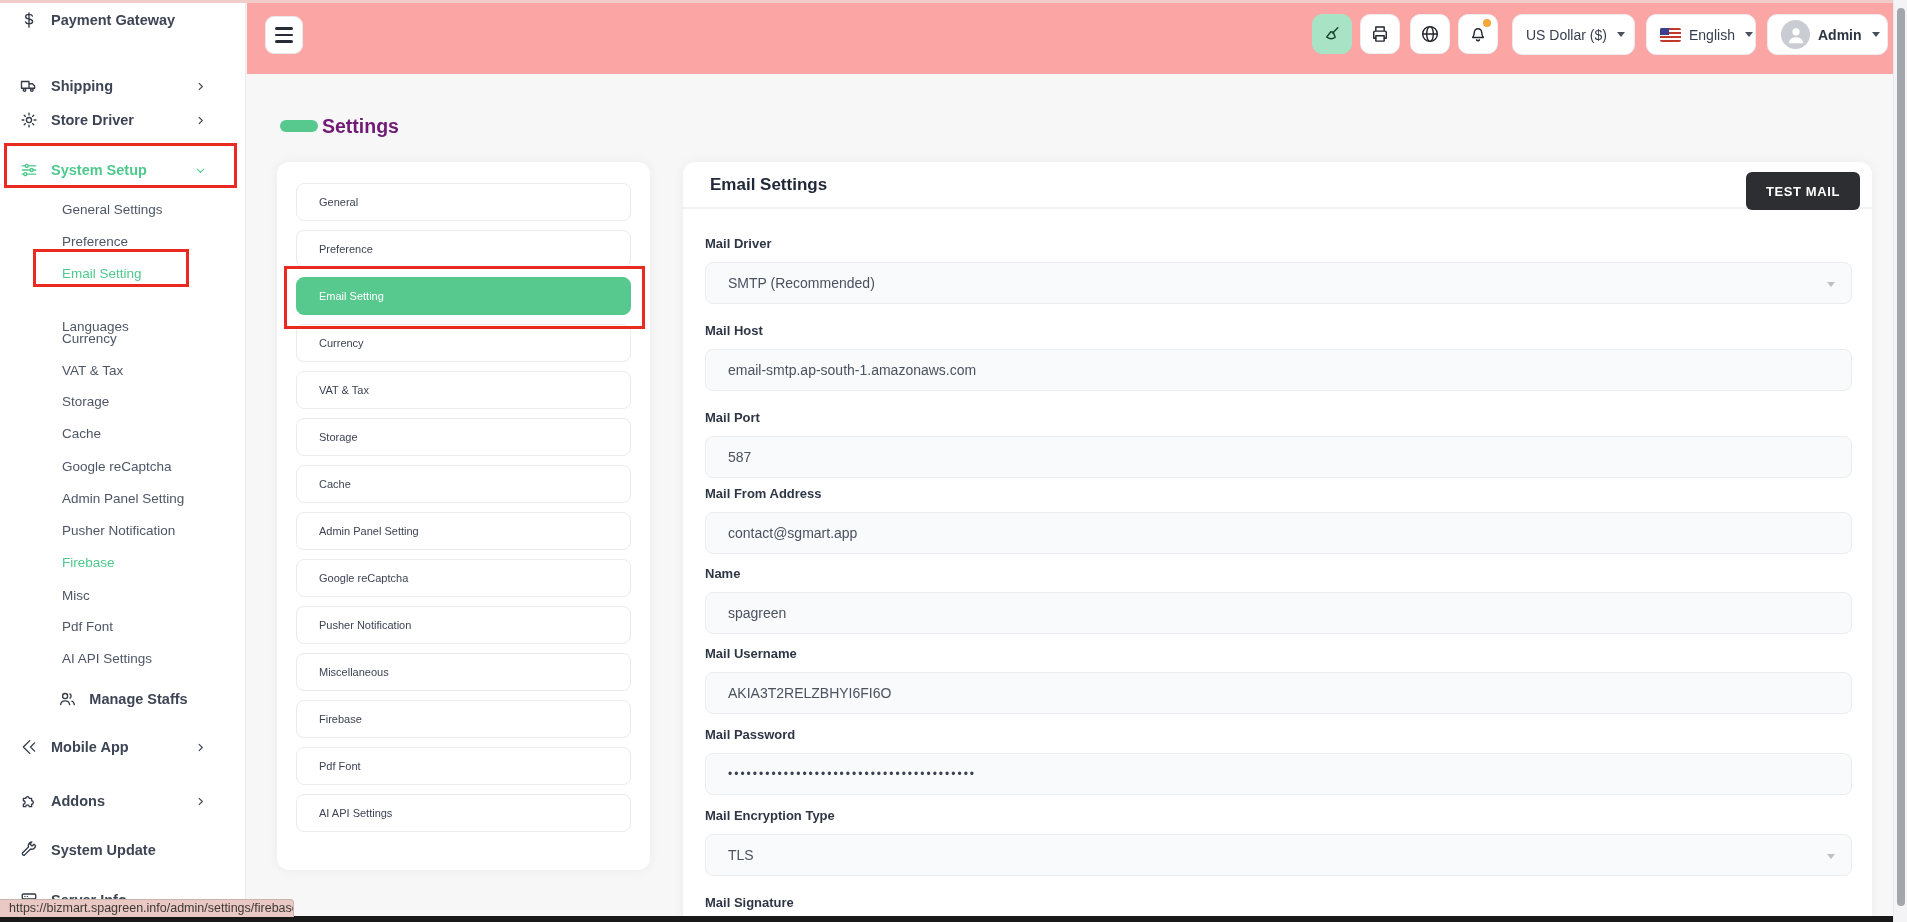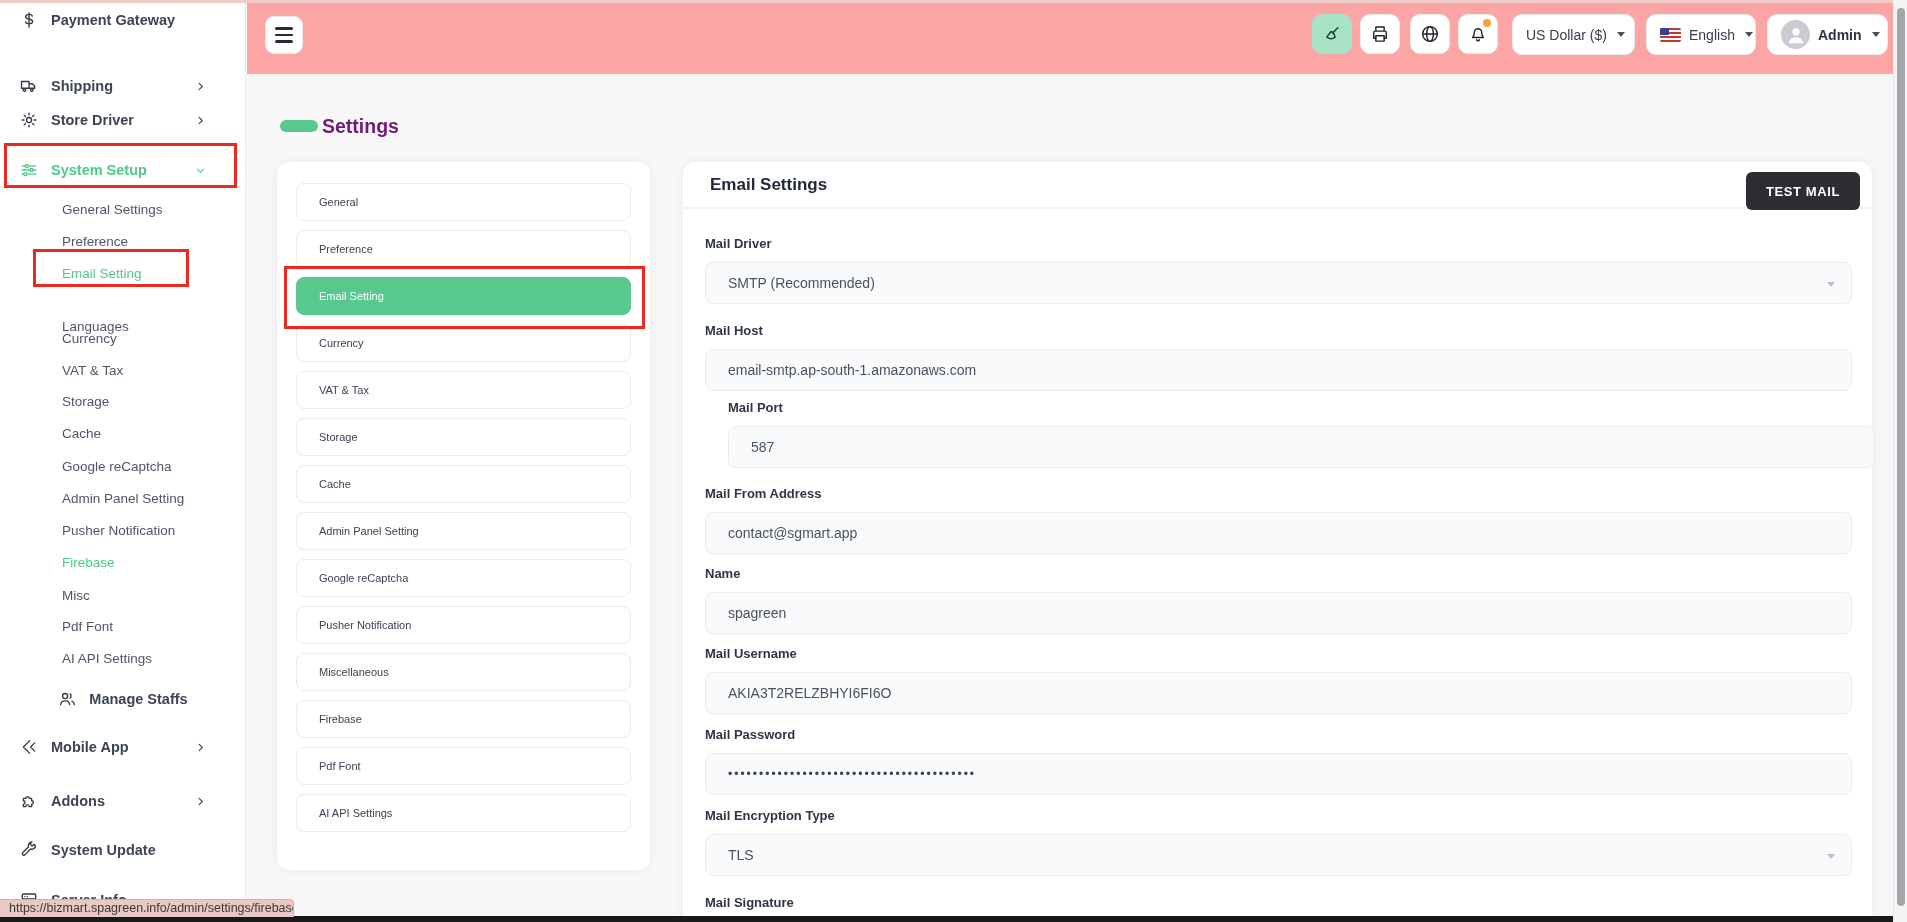--- a/index.html
+++ b/index.html
@@ -317,7 +317,7 @@
             <input class="fval" value="email-smtp.ap-south-1.amazonaws.com" style="">
           </div>
         </div>
-        <div class="fgroup" style="top: 238px; margin-left: 23px;">
+        <div class="fgroup" style="top: 248px;">
           <label>Mail Port</label>
           <div class="inp">
             <input class="fval" value="587" style="">

